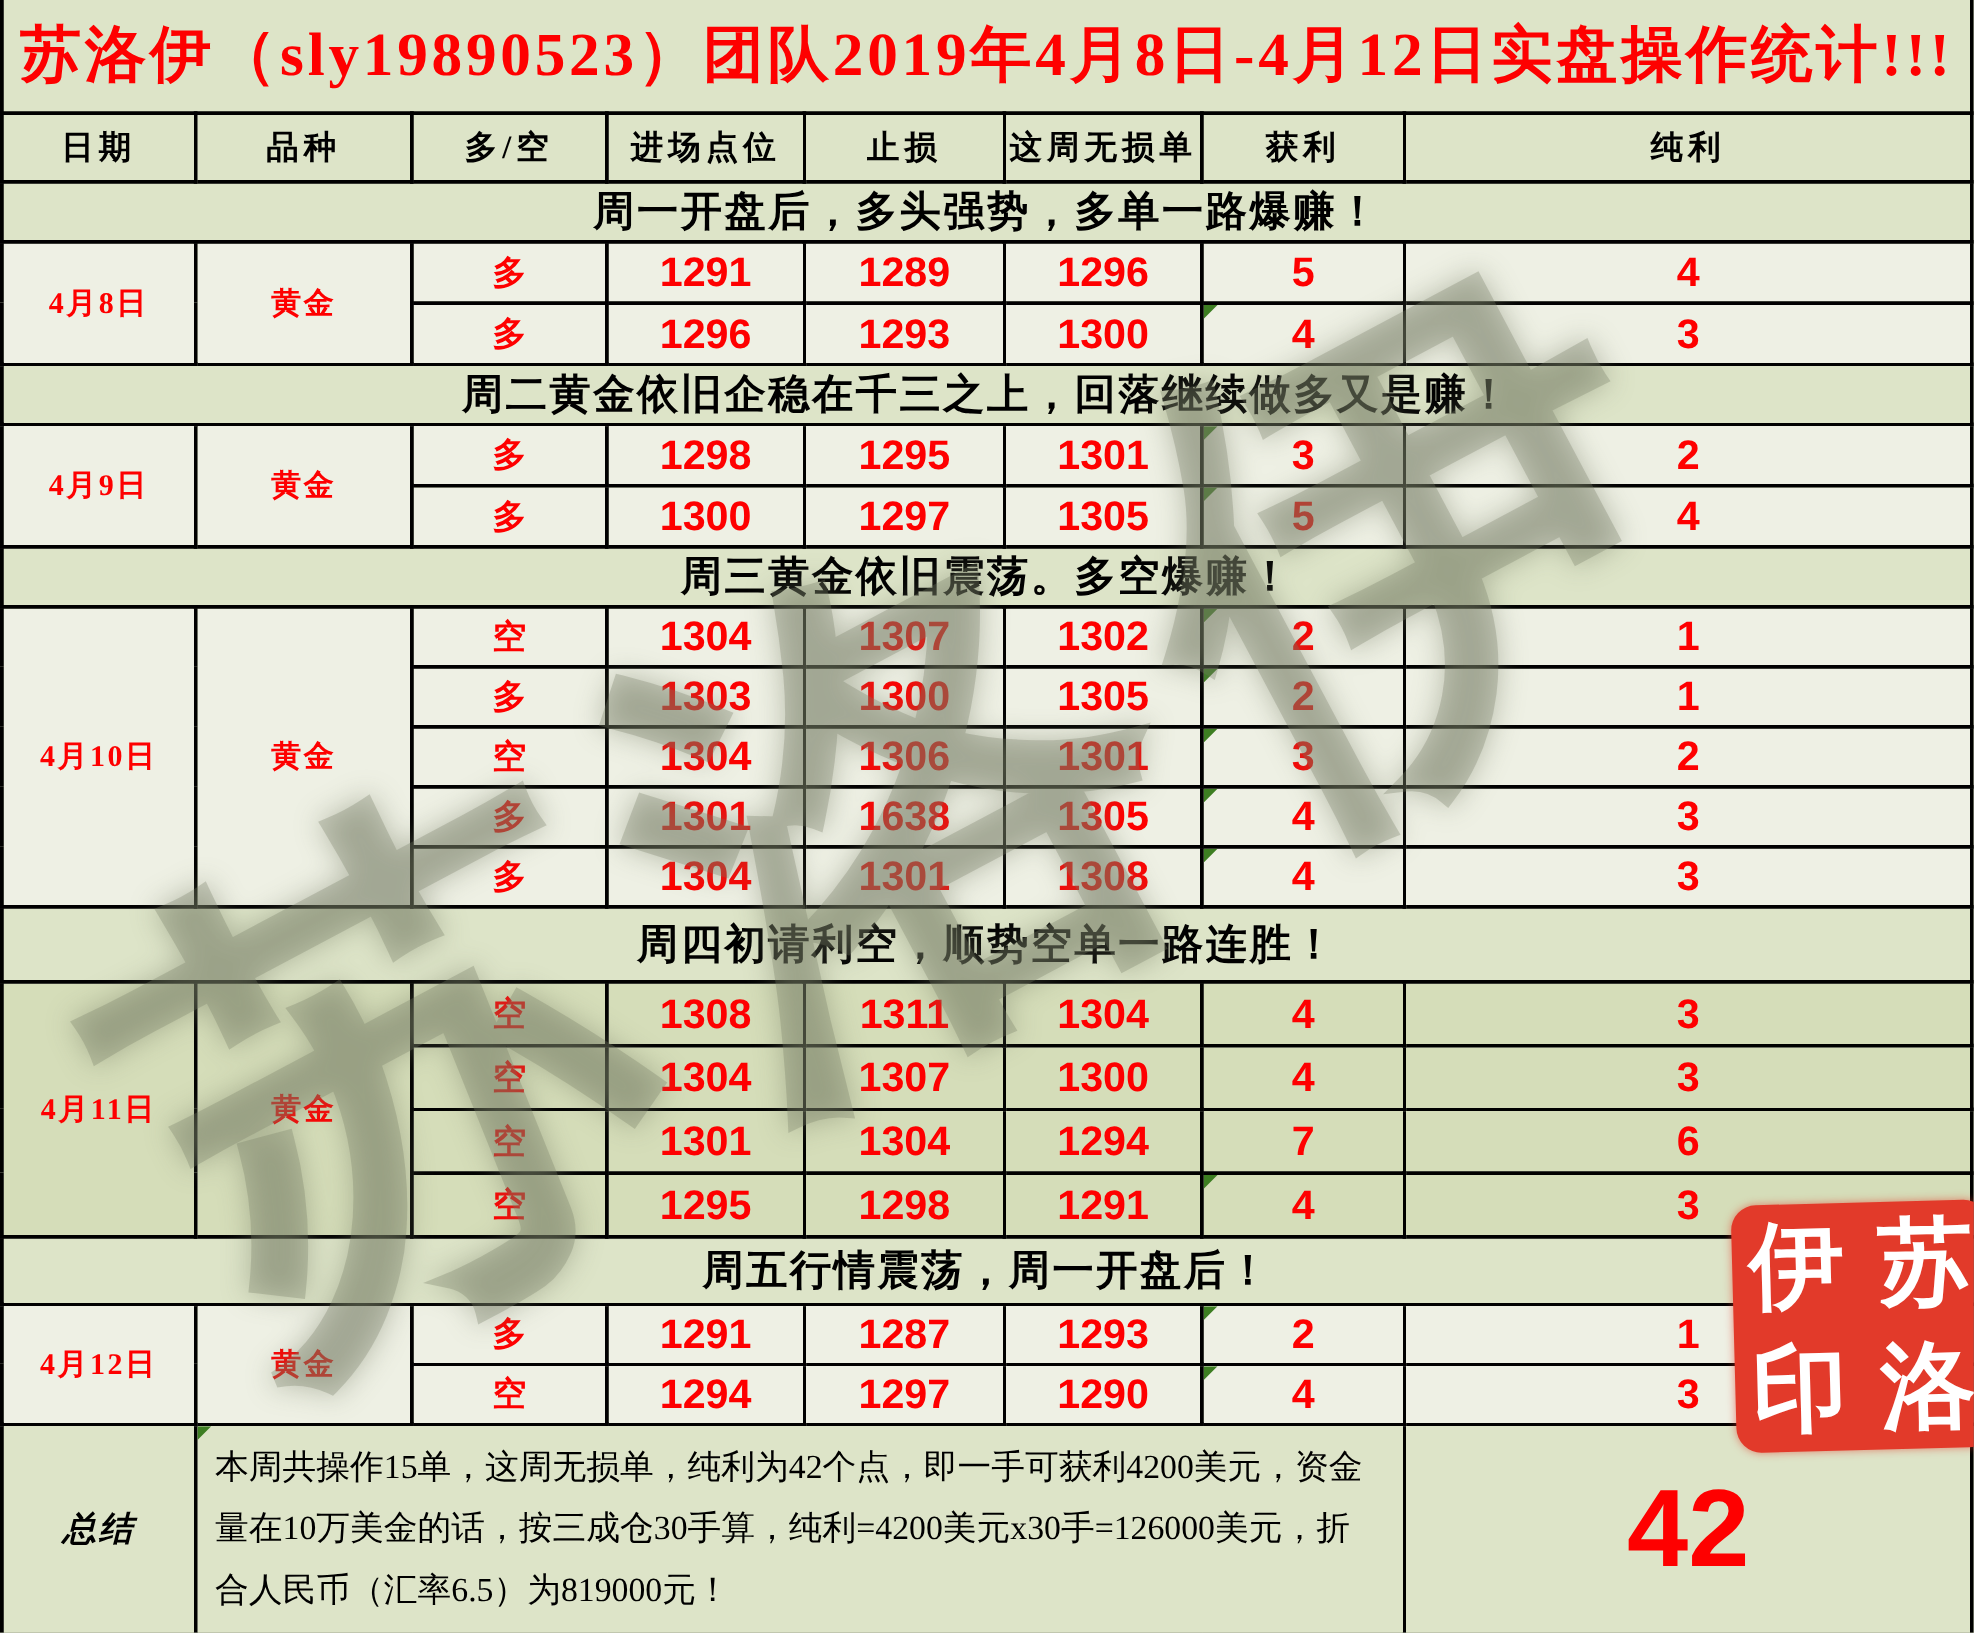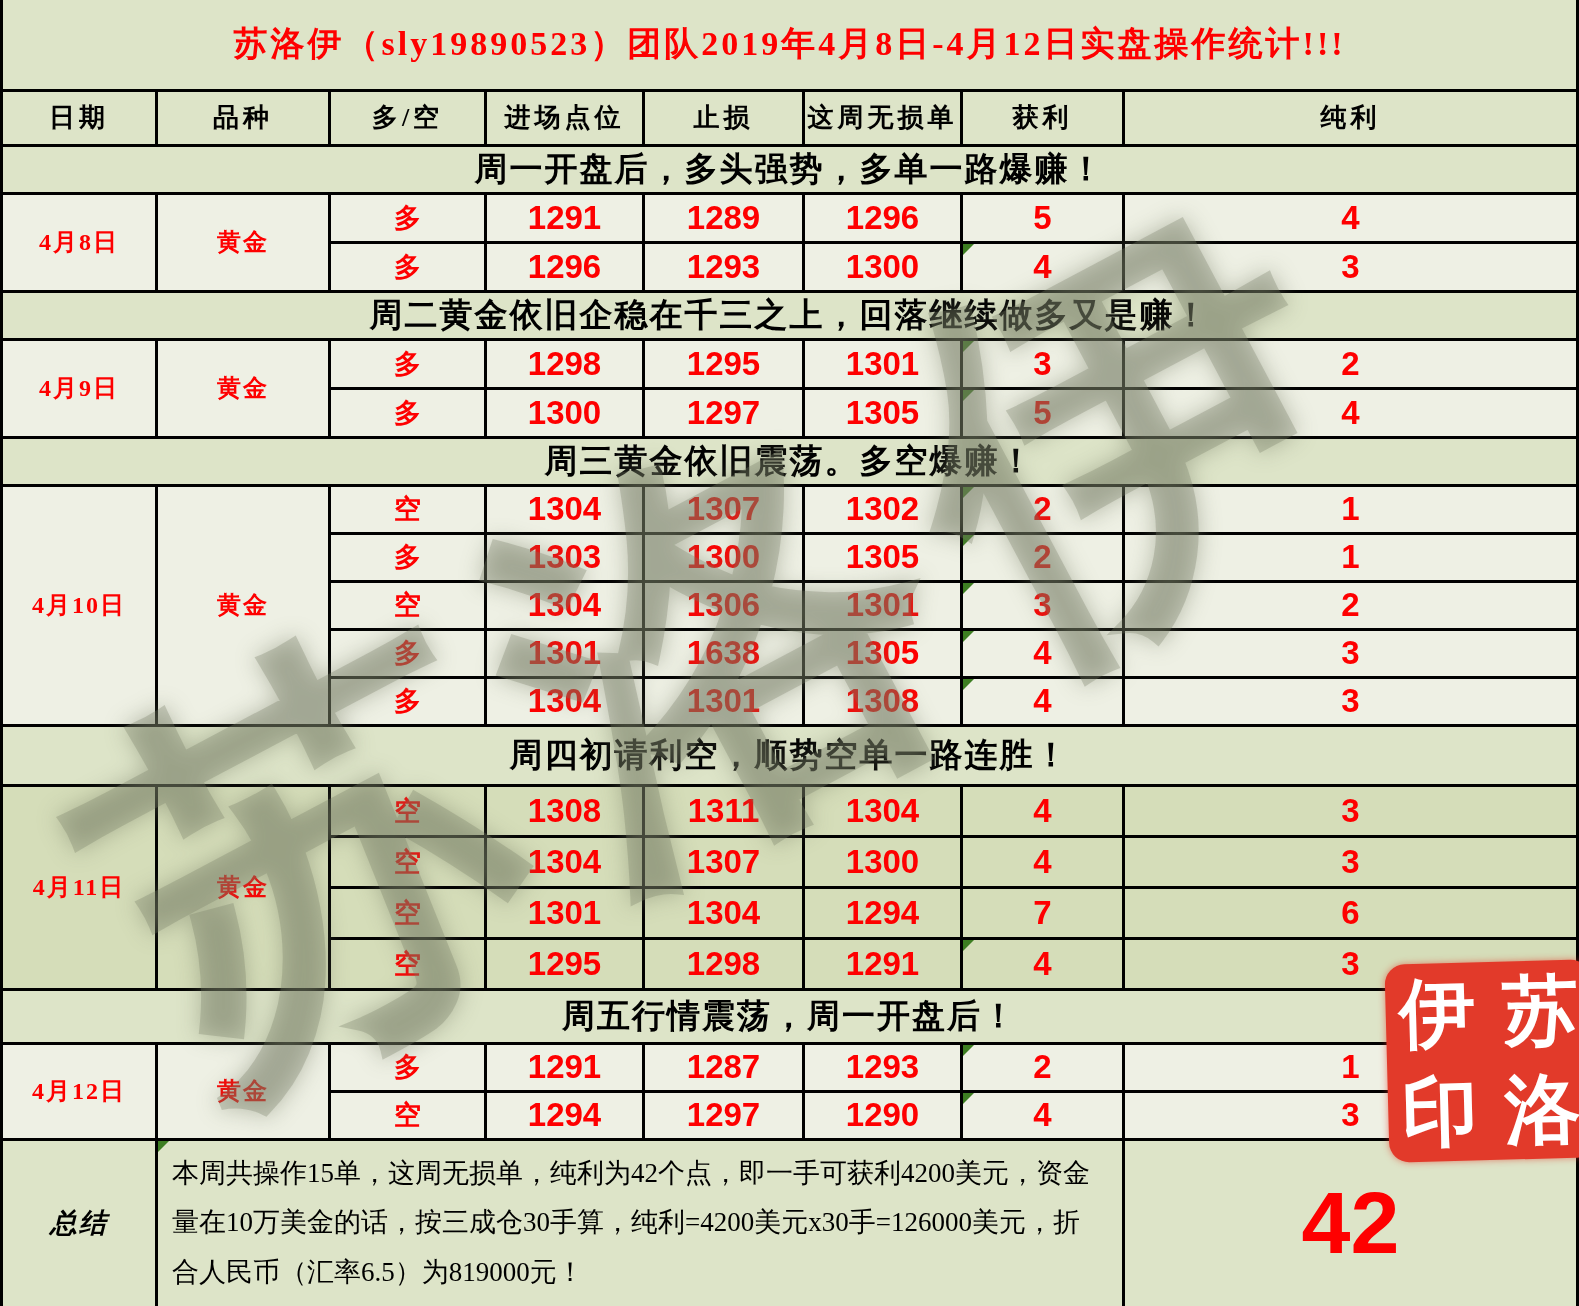--- a/index.html
+++ b/index.html
@@ -28,7 +28,7 @@
     border-top: 0;
     background: var(--bg-green, #dde4c8);
     color: var(--accent-red, #fe0000);
-    font-size: 34px; font-weight: bold; letter-spacing: 3px;
+    font-size: 49px; font-weight: bold; letter-spacing: 3px;
   }
   td.hdr {
     background: var(--bg-green, #dde4c8);

